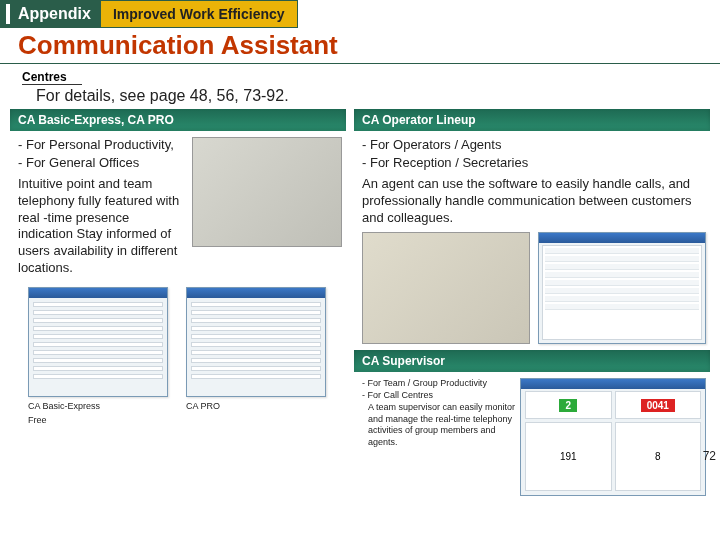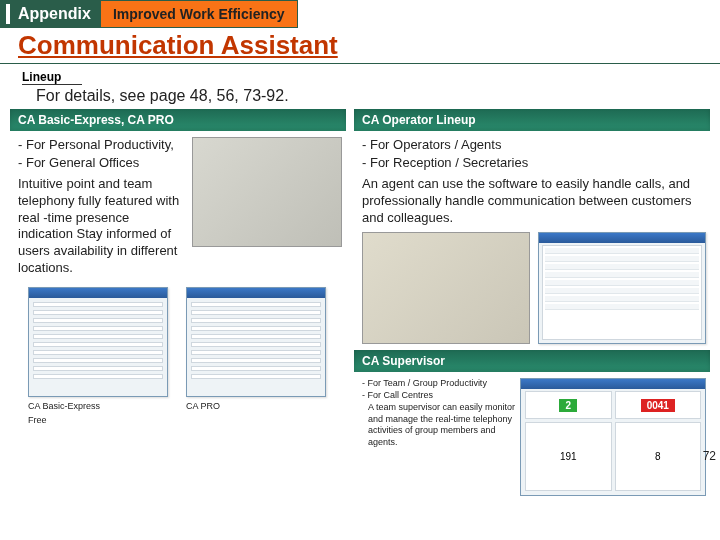--- a/index.html
+++ b/index.html
@@ -9,7 +9,7 @@
   .hdr { display: flex; align-items: stretch; height: 28px; }
   .hdr-left { background: #2a5d4a; color: #fff; font-weight: bold; font-size: 16px; padding: 4px 10px 4px 18px; display: flex; align-items: center; position: relative; }
   .hdr-left::before { content:""; position:absolute; left:6px; top:4px; bottom:4px; width:4px; background:#fff; }
-  .hdr-right { background: #f97316; color: #222; font-weight: bold; font-size: 14px; border: 1px solid #2a5d4a; border-left: none; padding: 4px 12px; display: flex; align-items: center; }
+  .hdr-right { background: #eab308; color: #222; font-weight: bold; font-size: 14px; border: 1px solid #2a5d4a; border-left: none; padding: 4px 12px; display: flex; align-items: center; }
 
   .title { color: #c23600; font-size: 26px; font-weight: 600; padding: 2px 12px 0 18px; text-decoration: underline; }
   .title-underline { height: 1px; background: #2a5d4a; margin: 2px 0 0 0; }

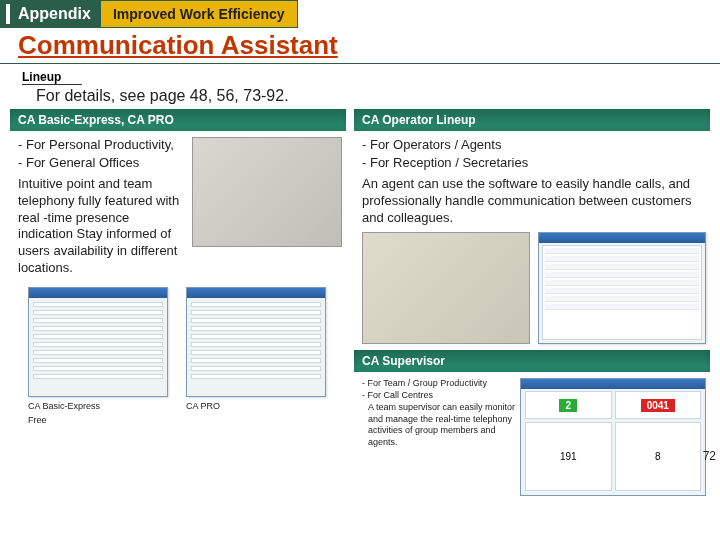--- a/index.html
+++ b/index.html
@@ -11,7 +11,7 @@
   .hdr-left::before { content:""; position:absolute; left:6px; top:4px; bottom:4px; width:4px; background:#fff; }
   .hdr-right { background: #eab308; color: #222; font-weight: bold; font-size: 14px; border: 1px solid #2a5d4a; border-left: none; padding: 4px 12px; display: flex; align-items: center; }
 
-  .title { color: #c23600; font-size: 26px; font-weight: 600; padding: 2px 12px 0 18px; text-decoration: underline; }
+  .title { color: #c23600; font-size: 26px; font-weight: 600; padding: 2px 12px 0 18px; }
   .title-underline { height: 1px; background: #2a5d4a; margin: 2px 0 0 0; }
 
   .lineup-bar { margin: 6px 14px 0 22px; }

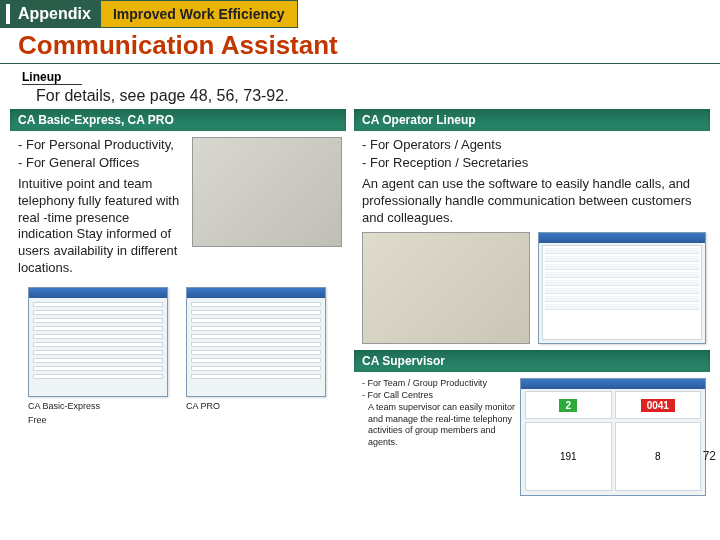--- a/index.html
+++ b/index.html
@@ -70,7 +70,7 @@
 <div class="title-underline"></div>
 
 <div class="lineup-bar">
-  <span class="lineup-label">Lineup</span>
+  <span class="lineup-label">Centres</span>
 </div>
 <div class="details">For details, see page 48, 56, 73-92.</div>
 

